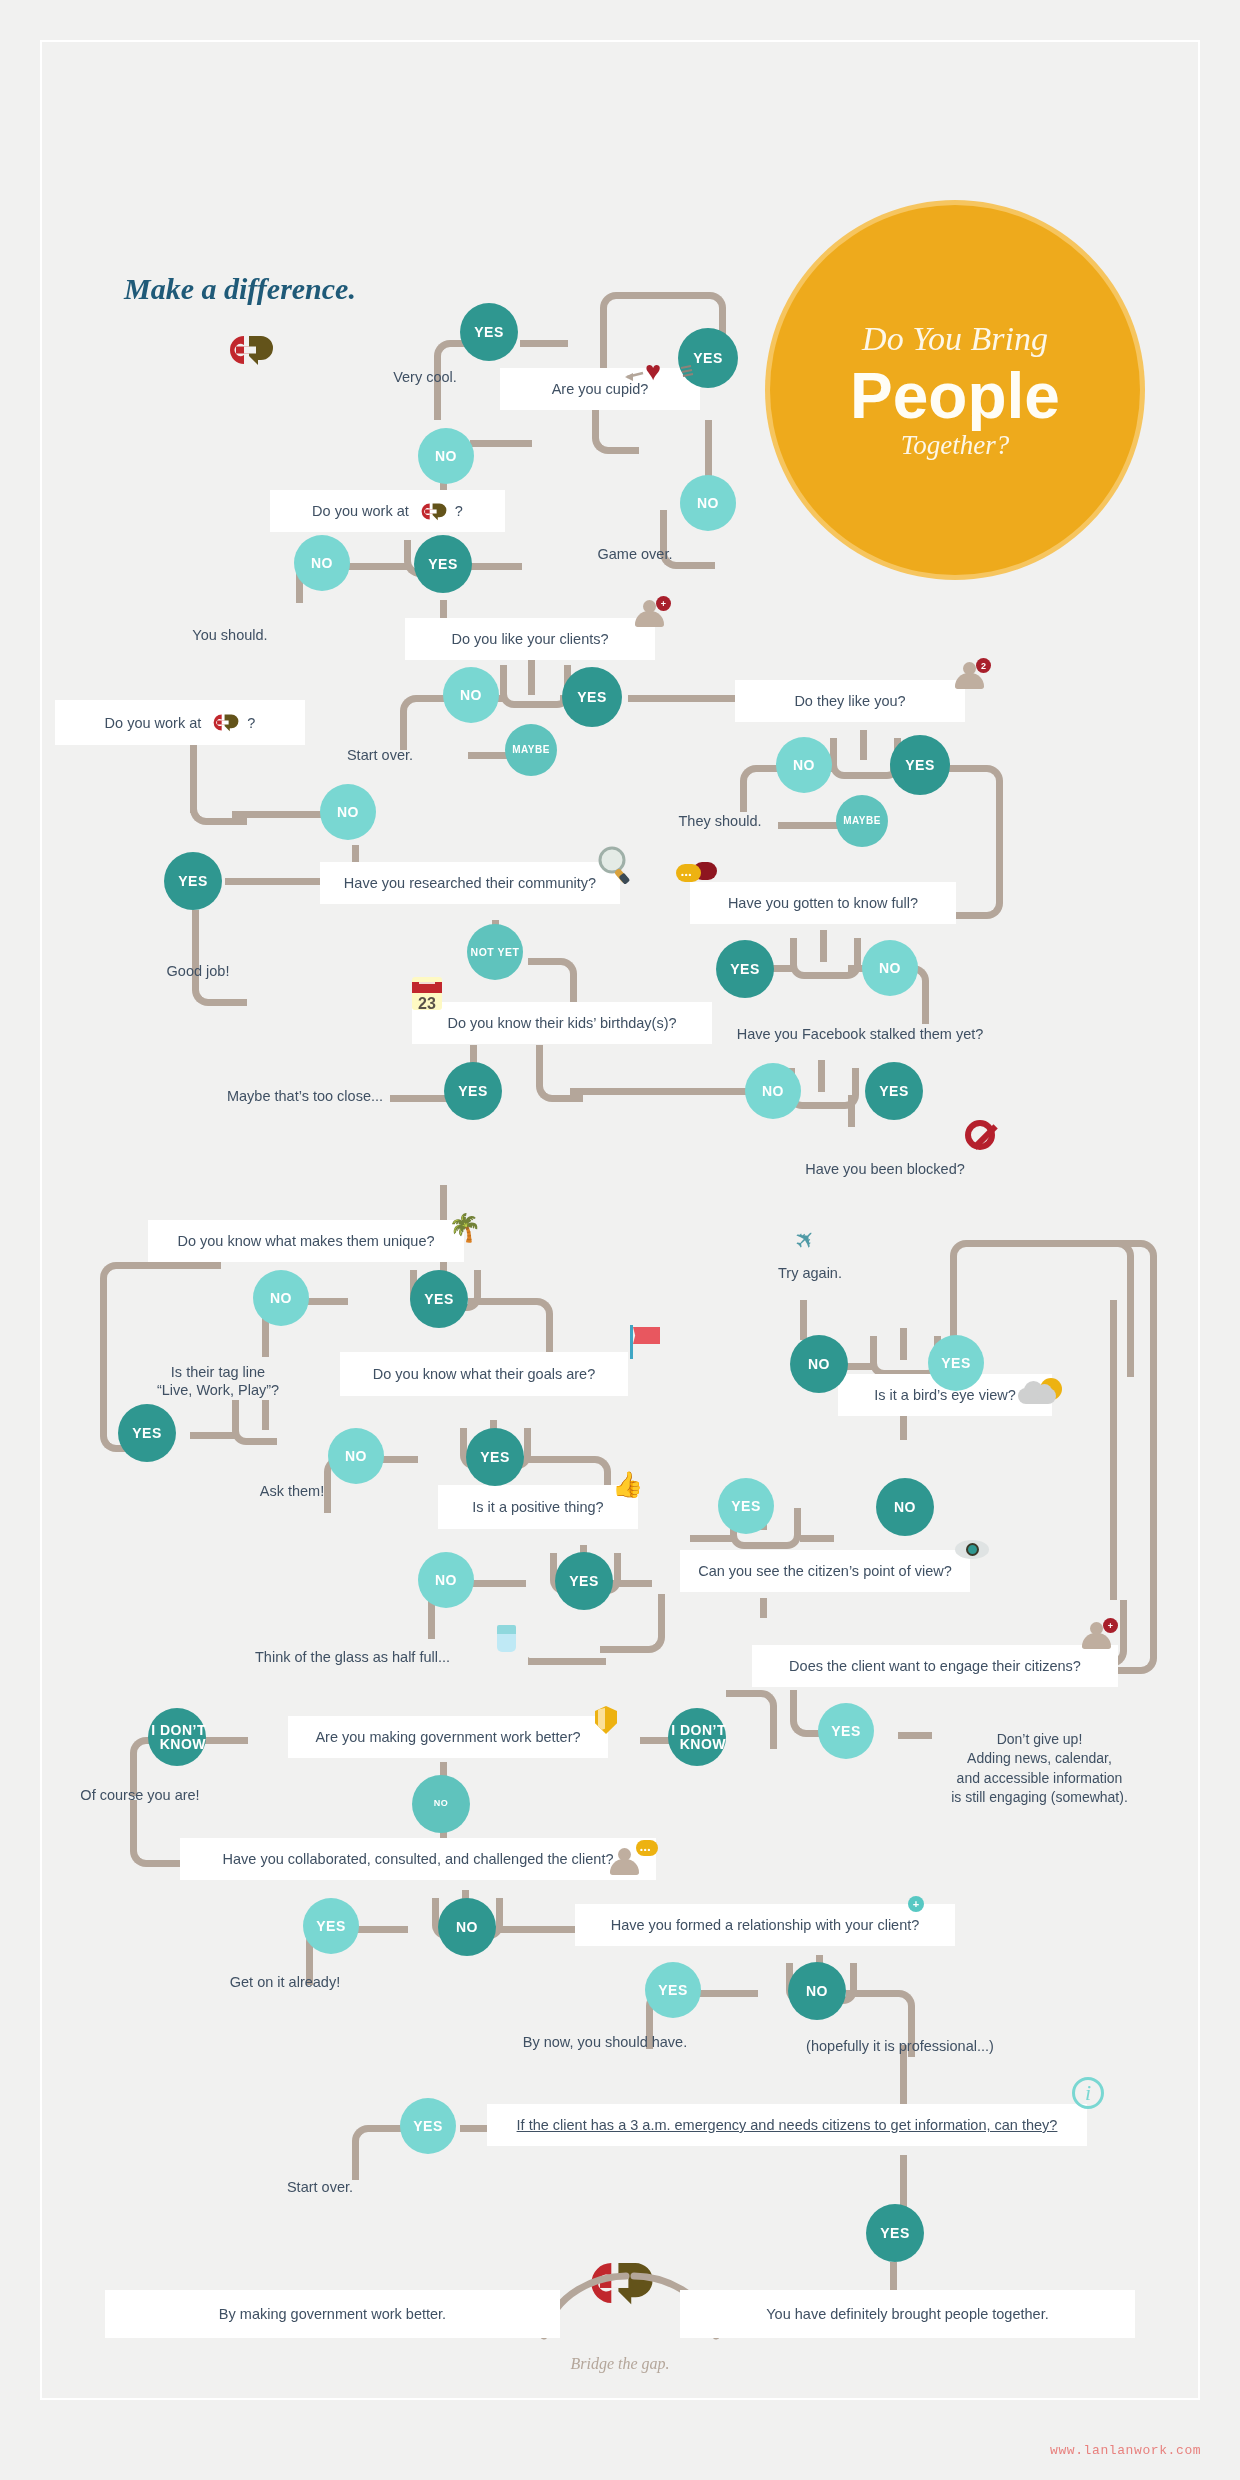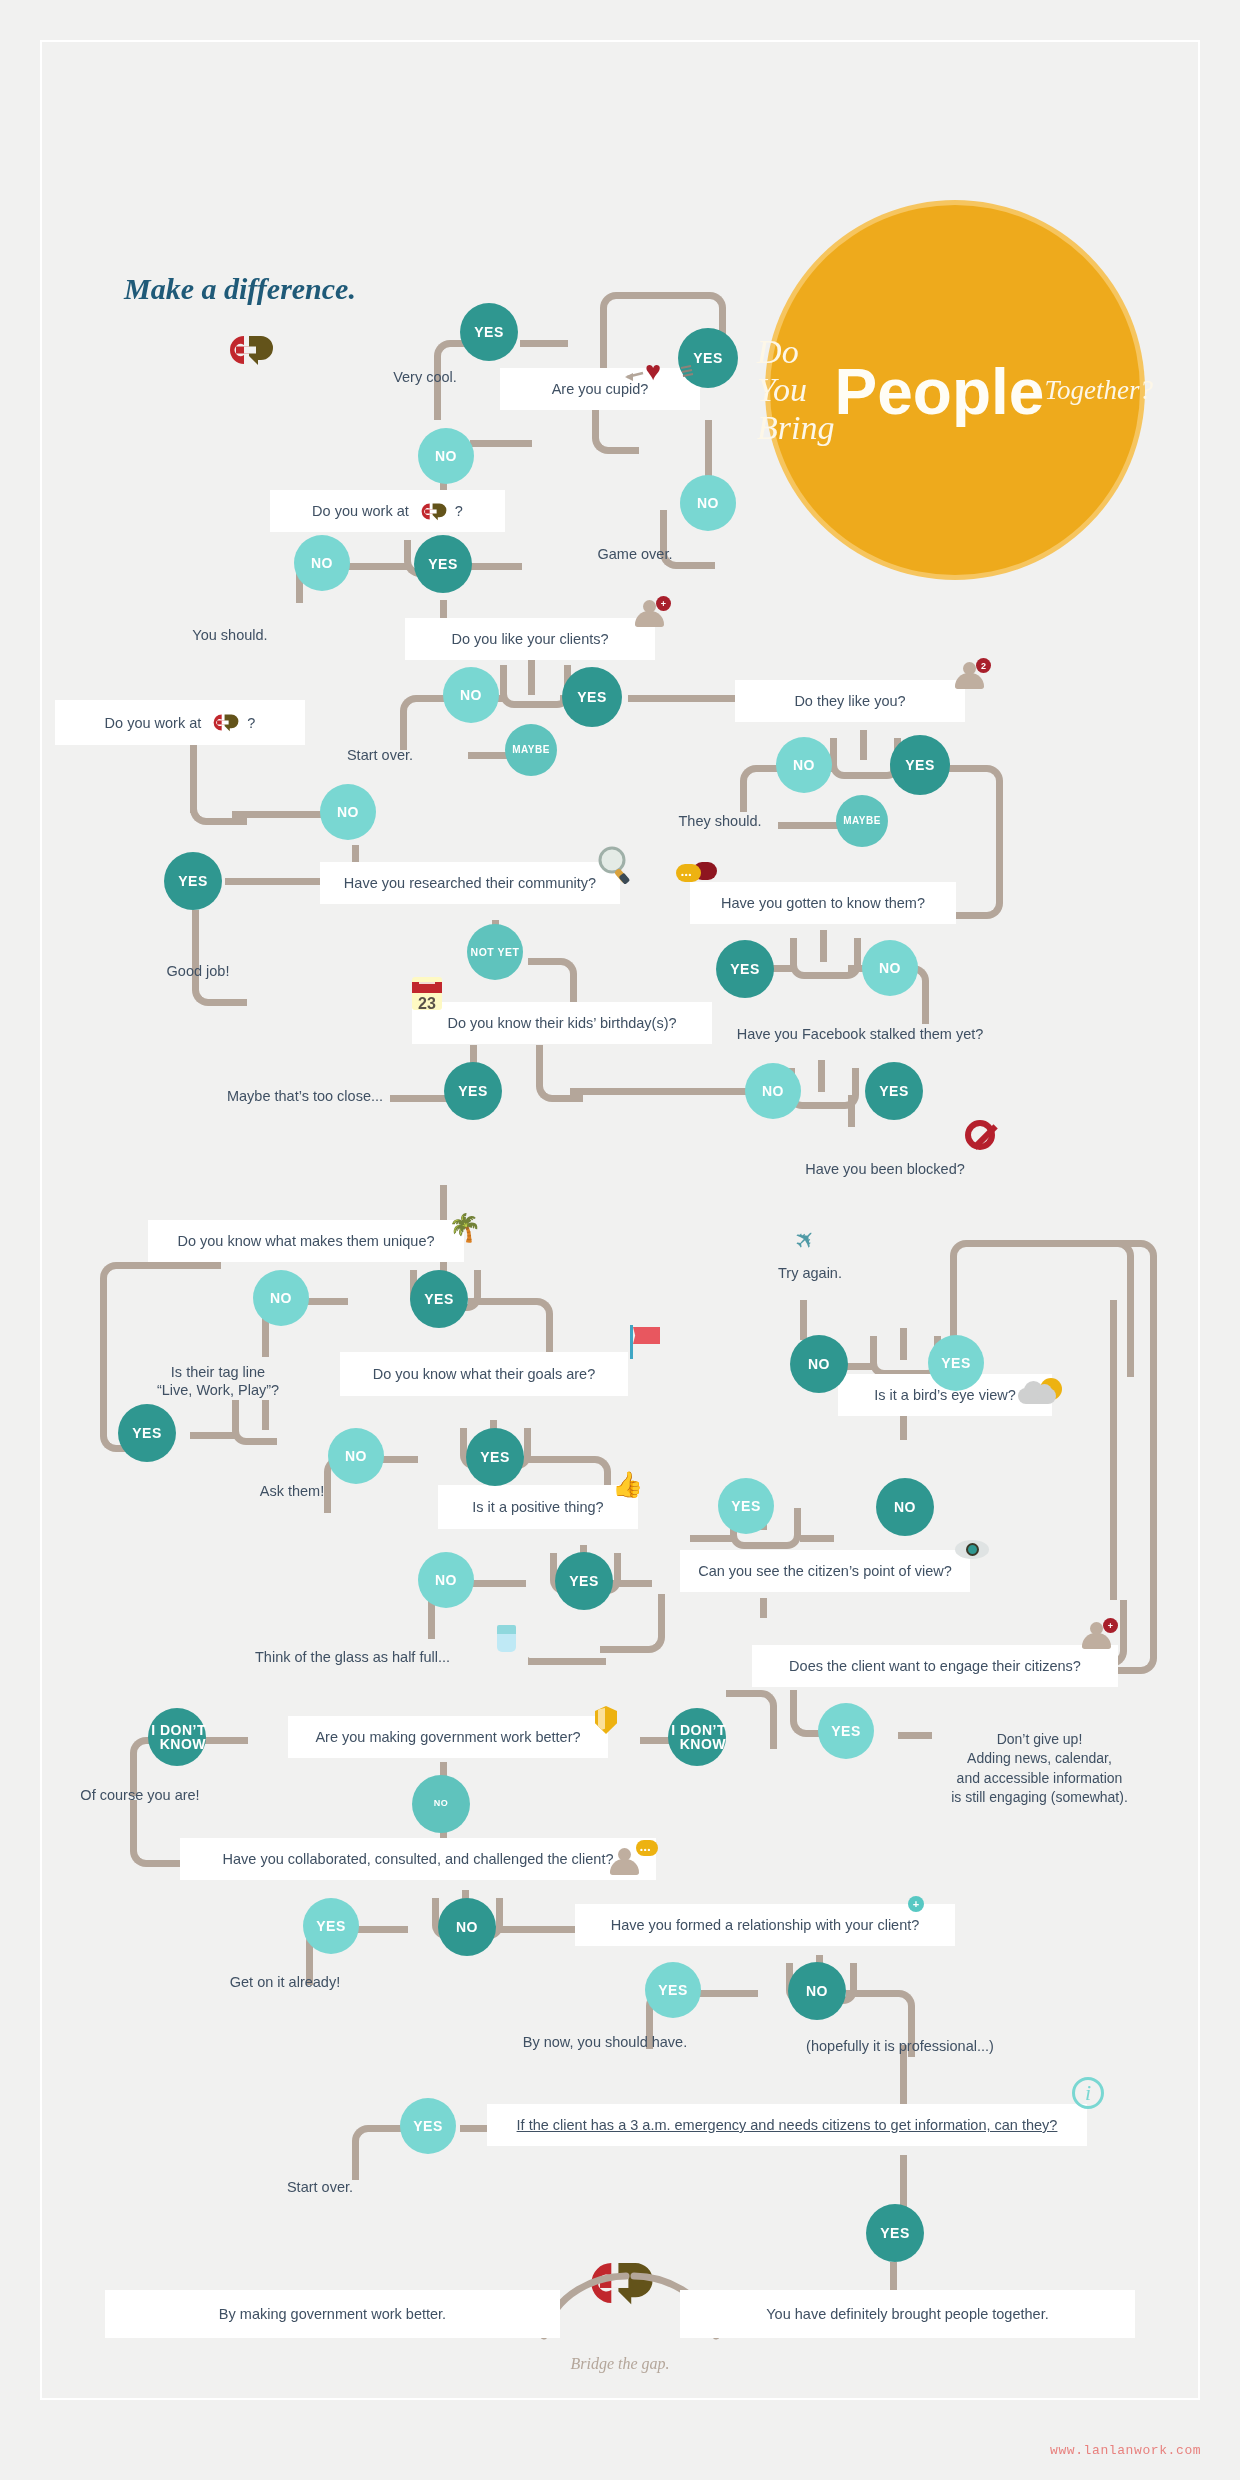--- a/index.html
+++ b/index.html
@@ -66,7 +66,7 @@
     position:absolute;left:770px;top:205px;width:370px;height:370px;
     border-radius:50%;background:#eeaa1c;
     box-shadow:0 0 0 5px #f6c55f;
-    display:flex;flex-direction:row;align-items:center;justify-content:center;
+    display:flex;flex-direction:column;align-items:center;justify-content:center;
     z-index:8;
   }
   .t1{font-family:"Liberation Serif",serif;font-style:italic;font-size:34px;color:#fdf7e8;}

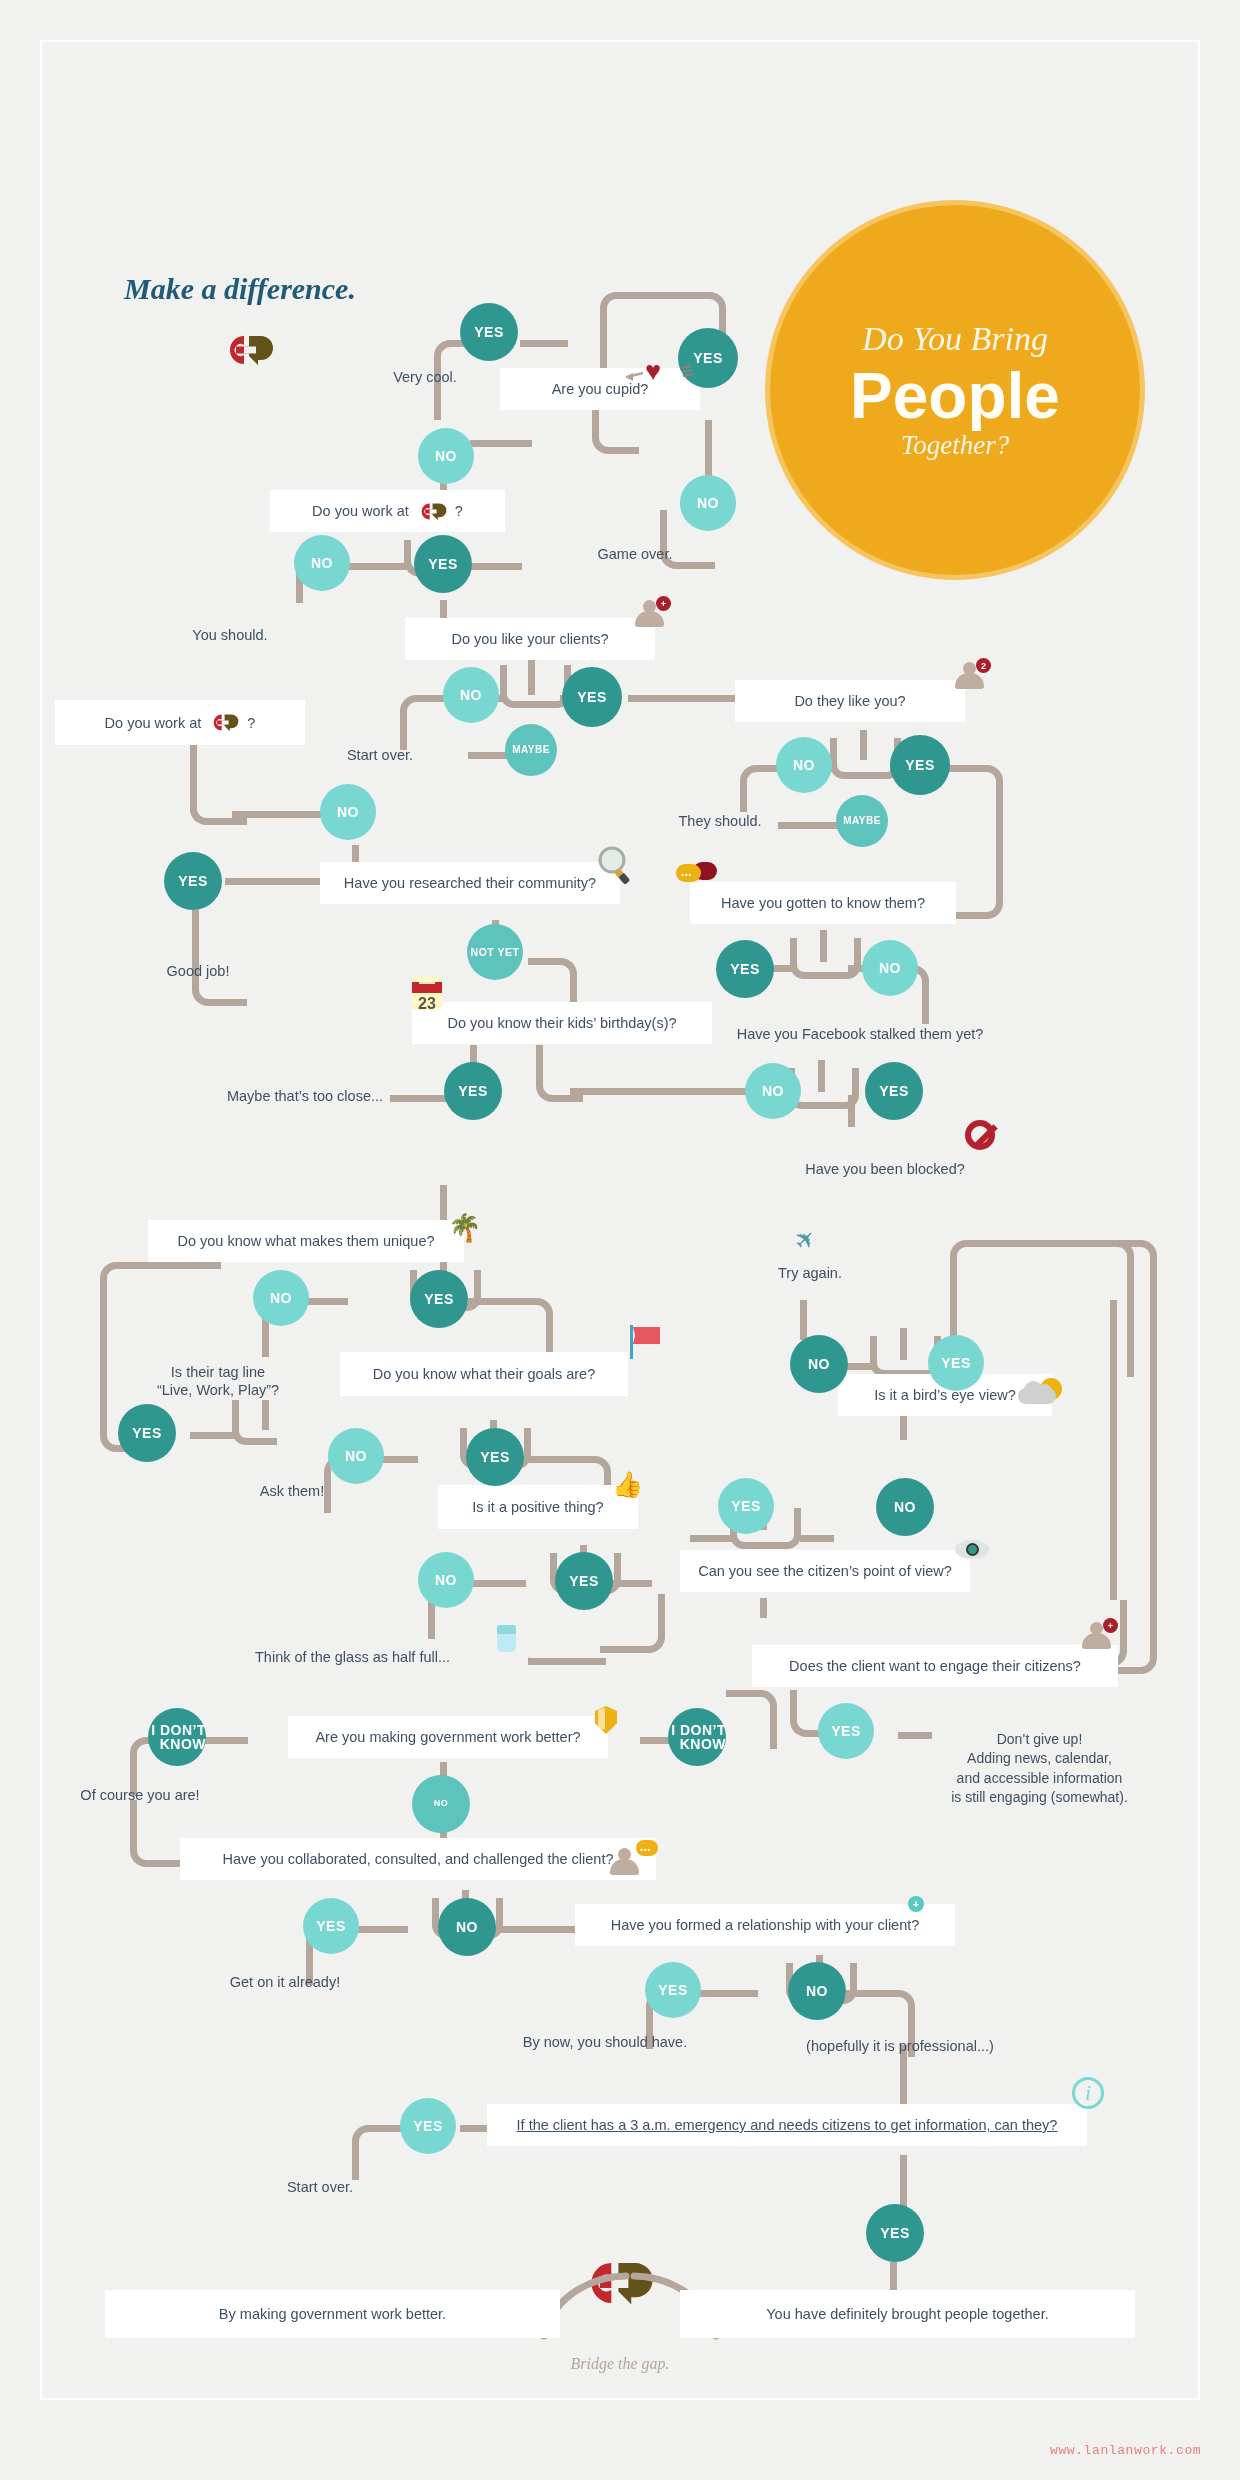--- a/index.html
+++ b/index.html
@@ -440,7 +440,7 @@
   </div>
 
   <div class="qbox" style="left:690px;top:882px;width:266px;height:42px;font-size:14.5px;">
-    <span>Have you gotten to know them?</span>
+    <span>Have you gotten to know full?</span>
   </div>
 
   <div class="qbox" style="left:412px;top:1002px;width:300px;height:42px;font-size:14.5px;">

